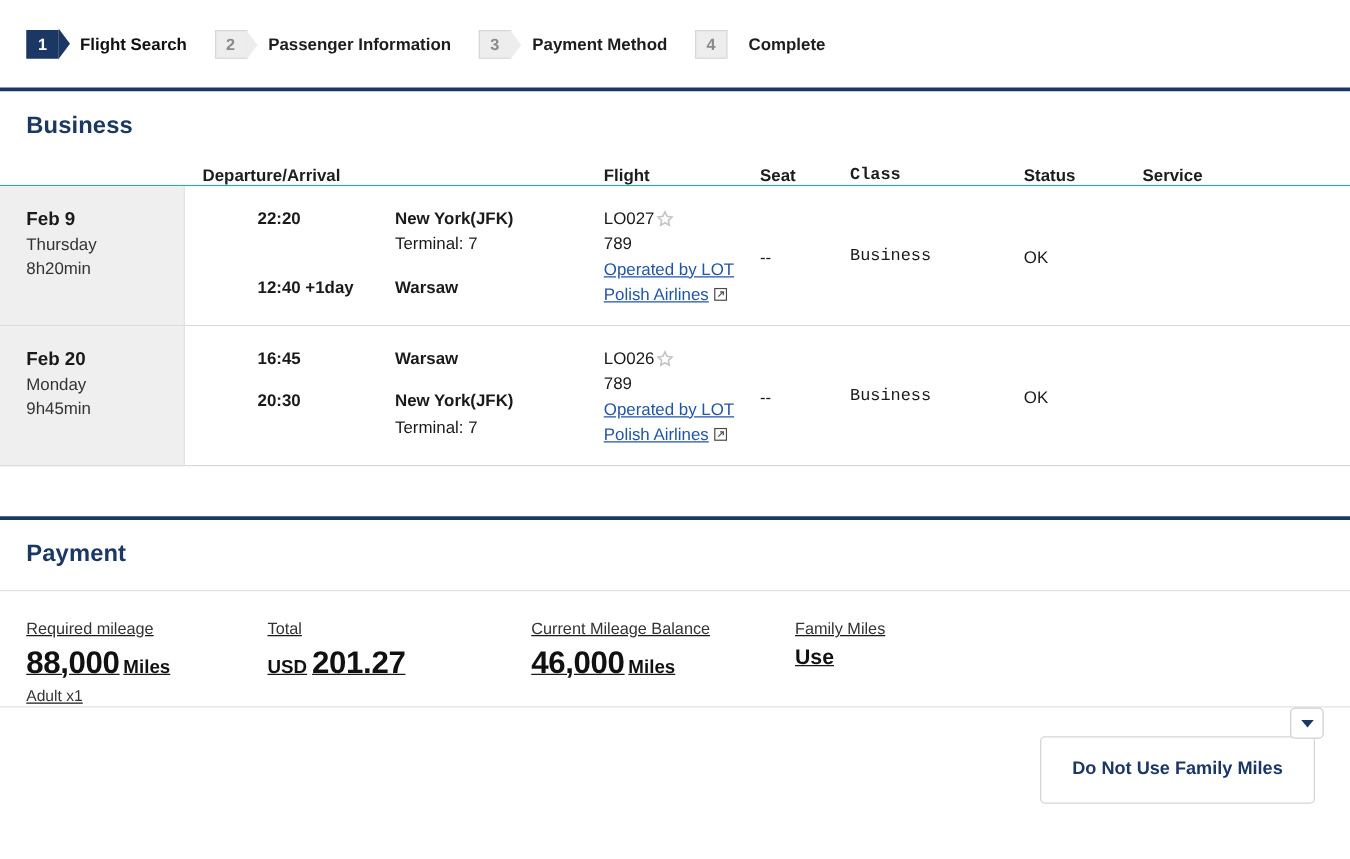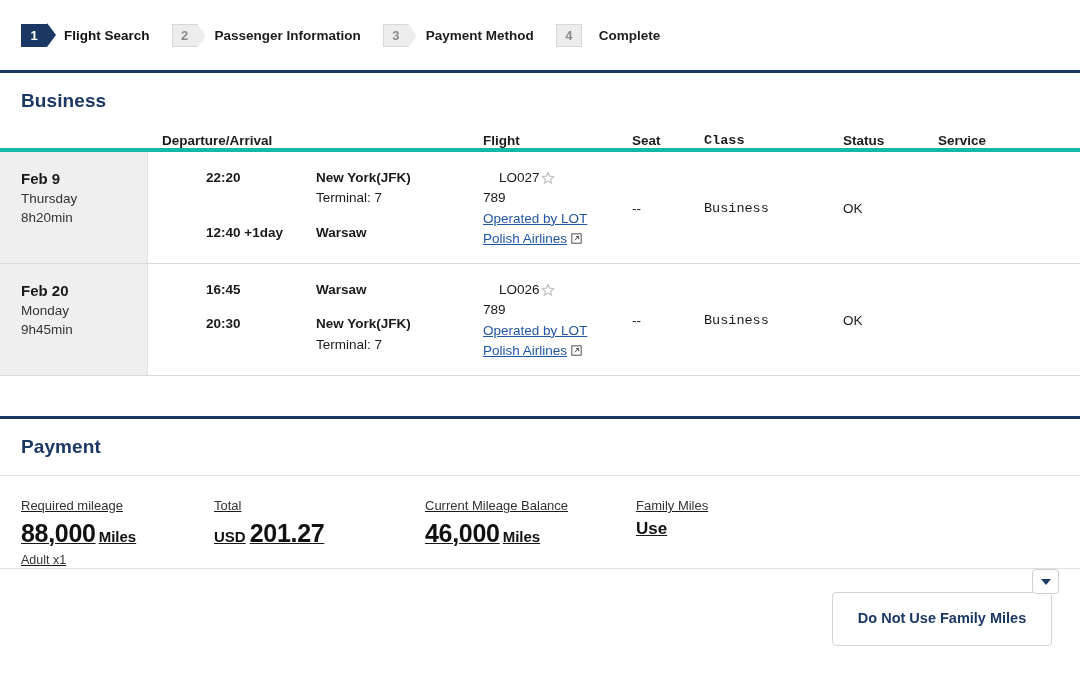--- a/index.html
+++ b/index.html
@@ -105,7 +105,7 @@
 
   .c-date   { width: 148px; padding-left: 21px; }
   .c-dep    { width: 335px; padding-left: 14px; }
-  .c-flight { width: 149px; }
+  .c-flight { width: 125px; }
   .c-seat   { width: 72px;  }
   .c-class  { width: 139px; font-family: Liberation Mono, monospace; }
   .c-status { width: 95px;  }

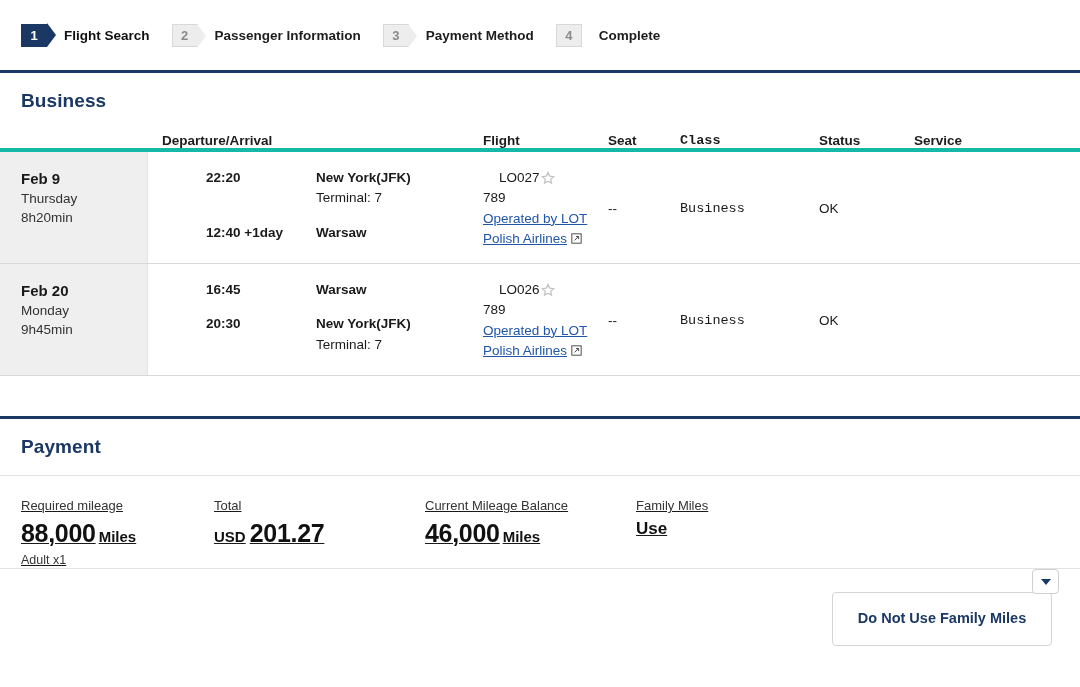--- a/index.html
+++ b/index.html
@@ -111,7 +111,7 @@
   .c-status { width: 95px;  }
   .c-serv   { width: 120px; }
 
-  .itin-rows { border-top: 4px solid #14b8a6; }
+  .itin-rows { border-top: 1px solid #14b8a6; }
   .itin-row {
     display: flex;
     border-bottom: 1px solid #d9d9d9;

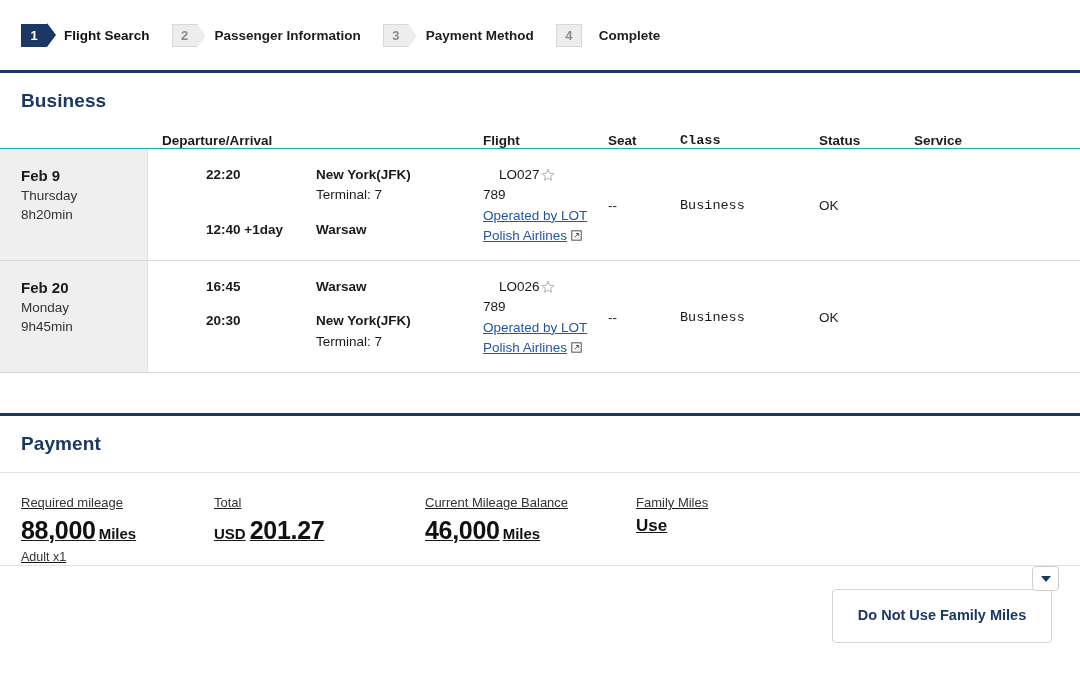--- a/index.html
+++ b/index.html
@@ -151,7 +151,6 @@
     color: #1a1a1a;
     display: flex; align-items: center; gap: 1px;
     line-height: 1.5;
-    margin-left: 16px;
   }
   .star-icon { display: inline-block; width: 14px; height: 14px; }
   .equip { font-size: 13.5px; color: #1a1a1a; line-height: 1.5; }

